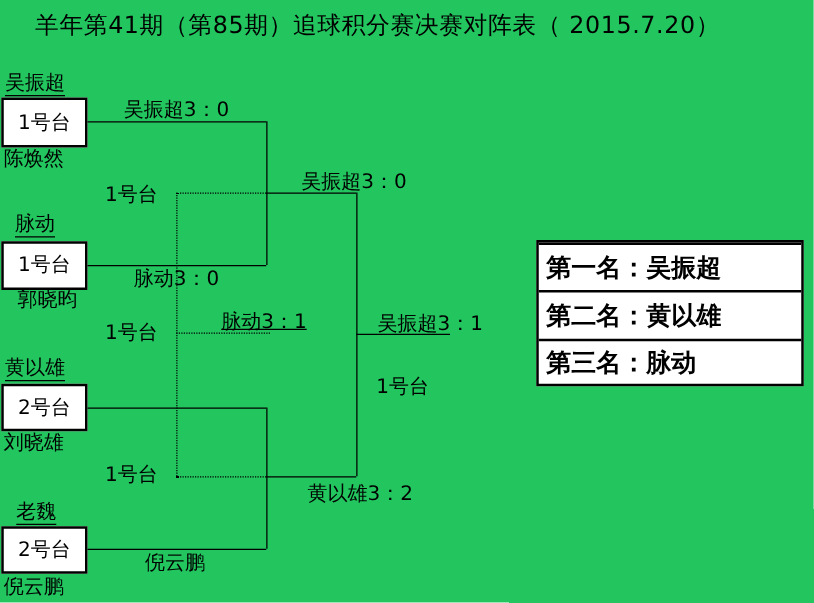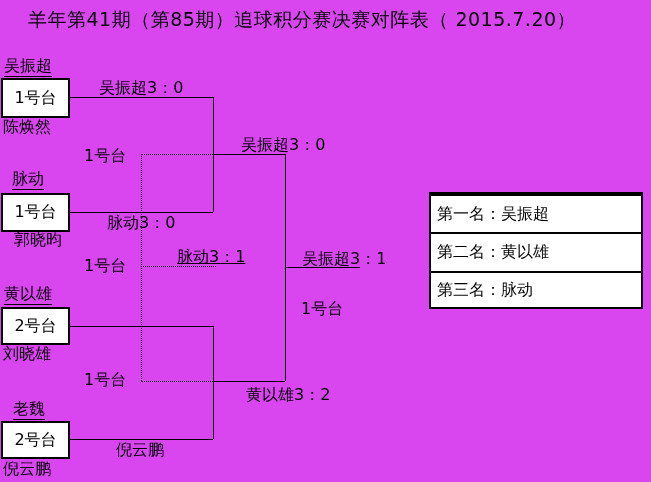--- a/index.html
+++ b/index.html
@@ -6,7 +6,7 @@
   .page{
     position:relative;
     width:651px;height:482px;
-    background:#d946ef;
+    background:#22c55e;
     color:#000000;
     font-family:"DejaVu Sans", sans-serif;
     overflow:hidden;

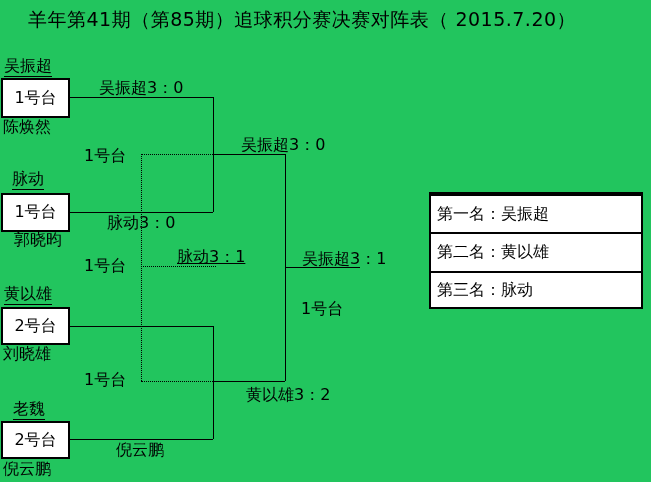--- a/index.html
+++ b/index.html
@@ -54,8 +54,9 @@
     border-top:2px solid #000;
     display:flex;align-items:center;
     padding-left:6px;
-    font-size:16px;
+    font-size:20px;
     white-space:nowrap;
+    font-weight:bold;
   }
 </style>
 </head>

